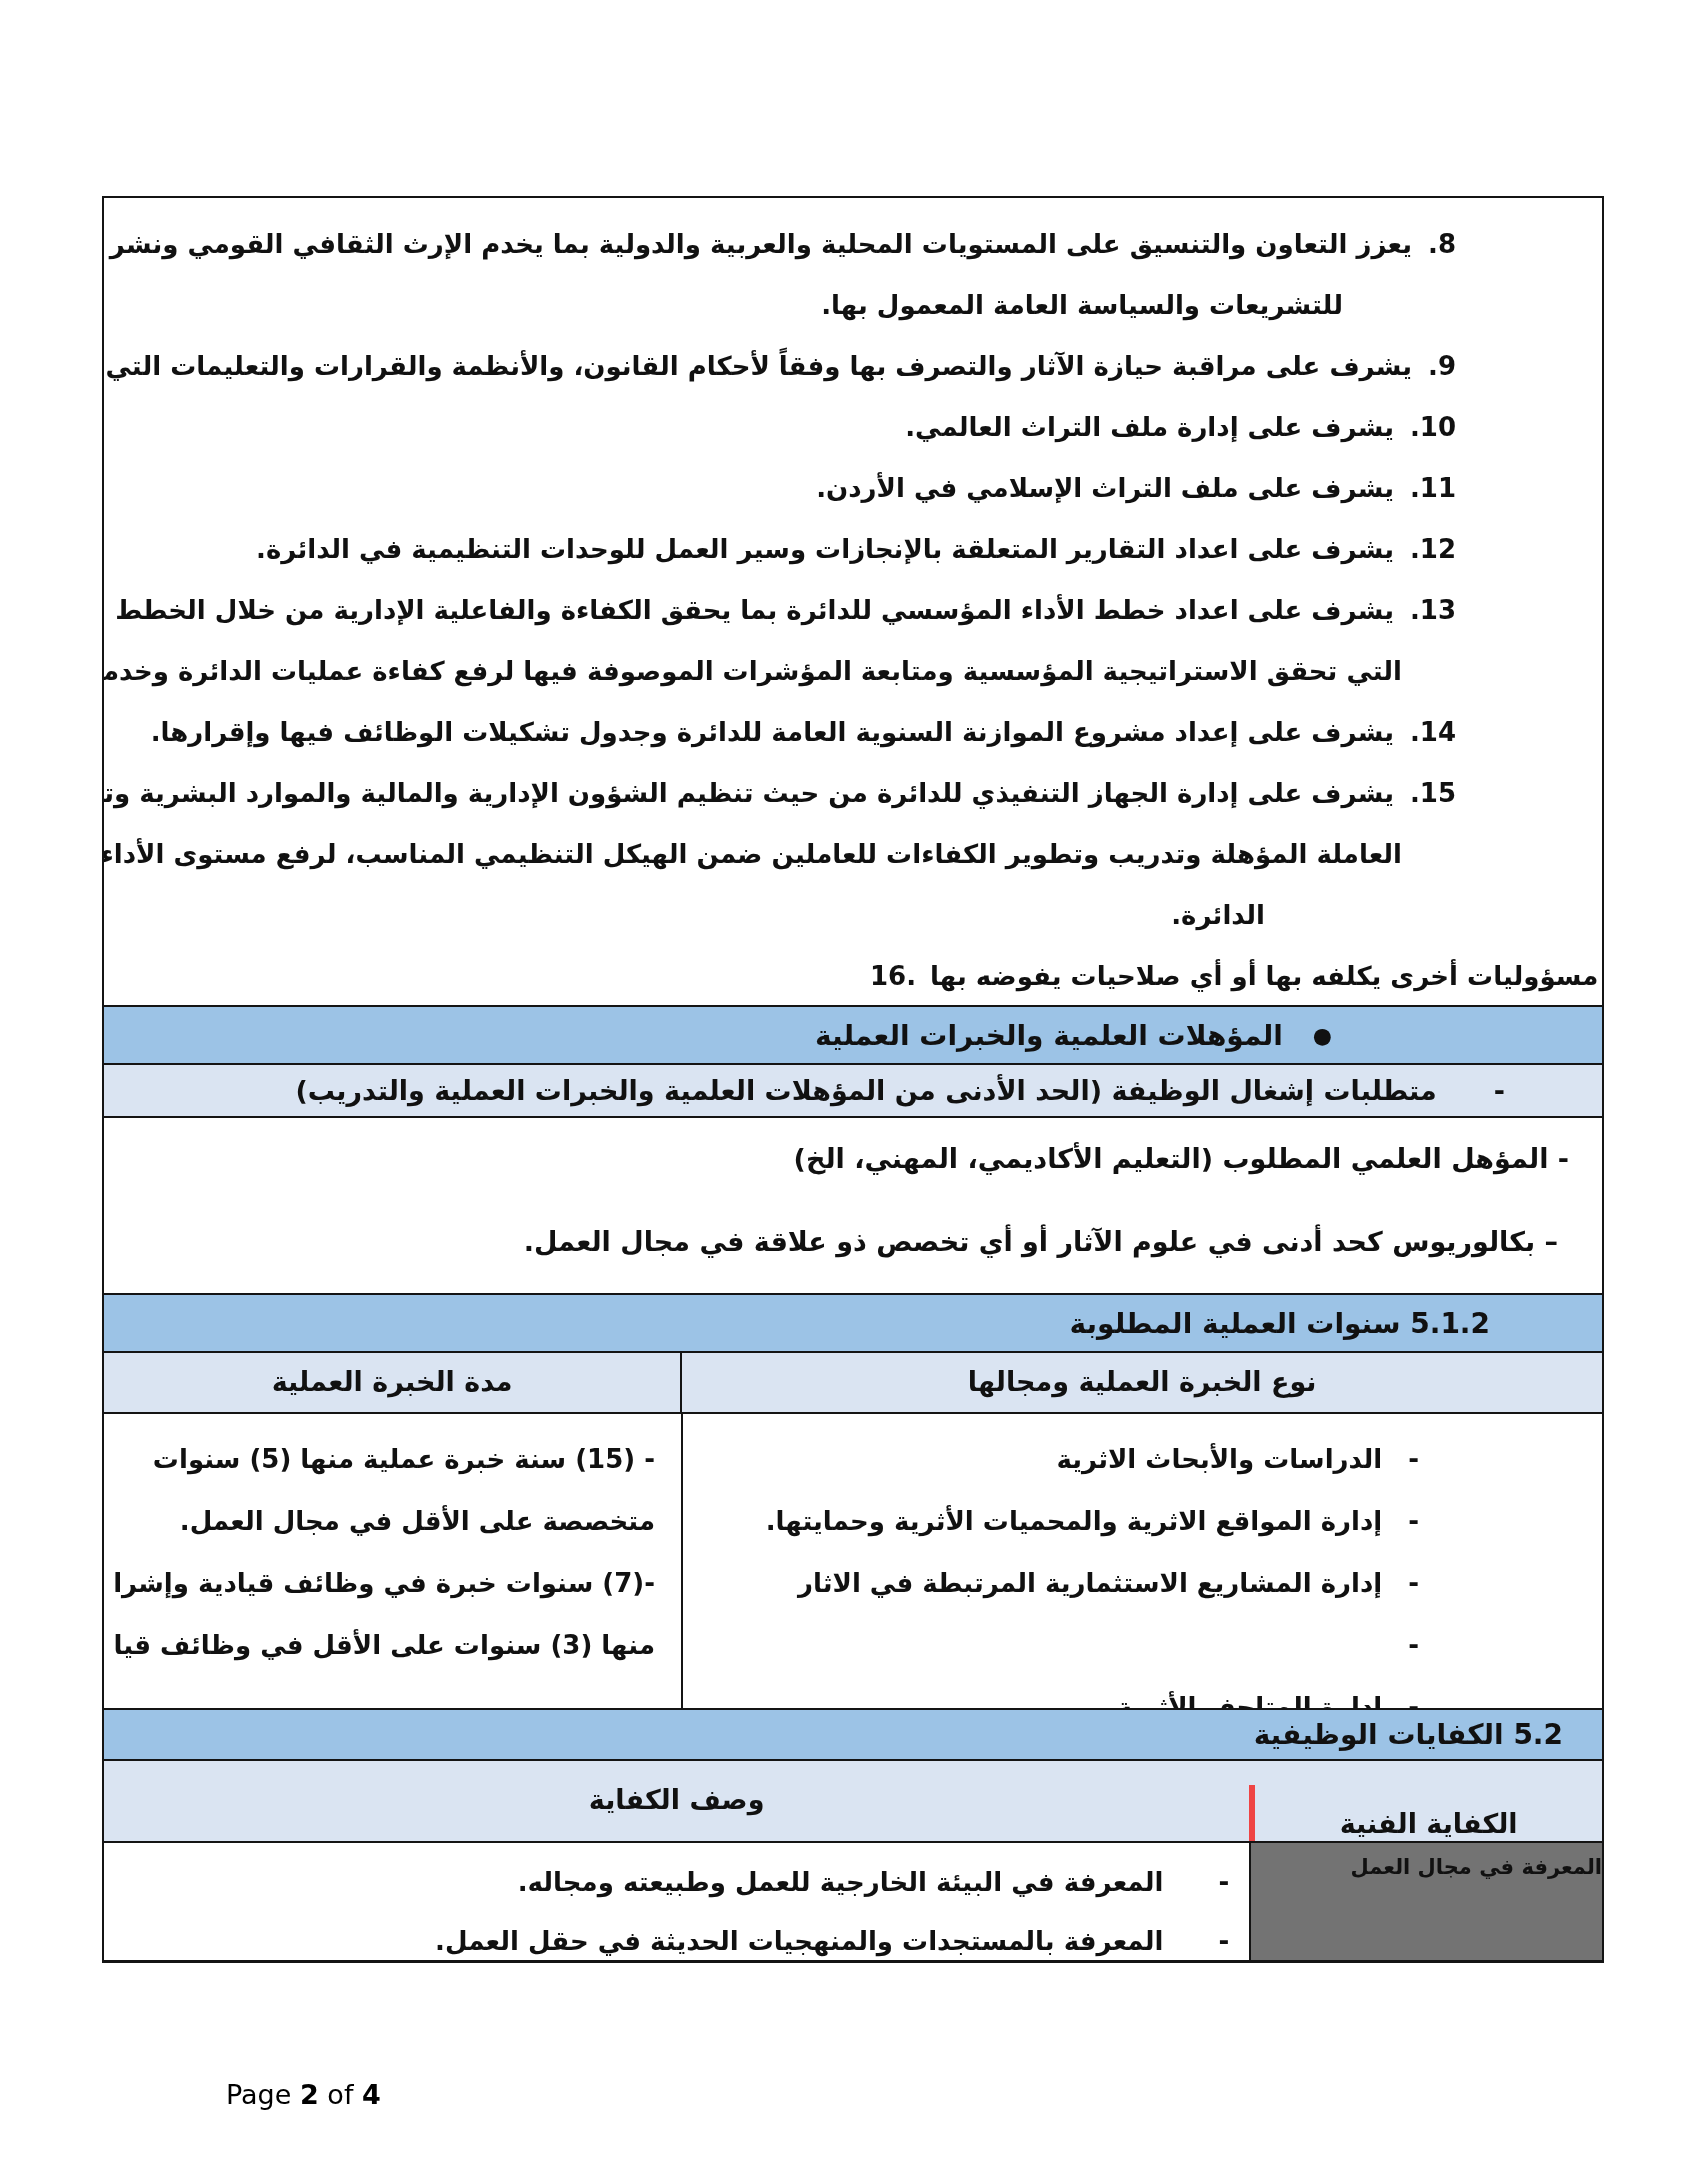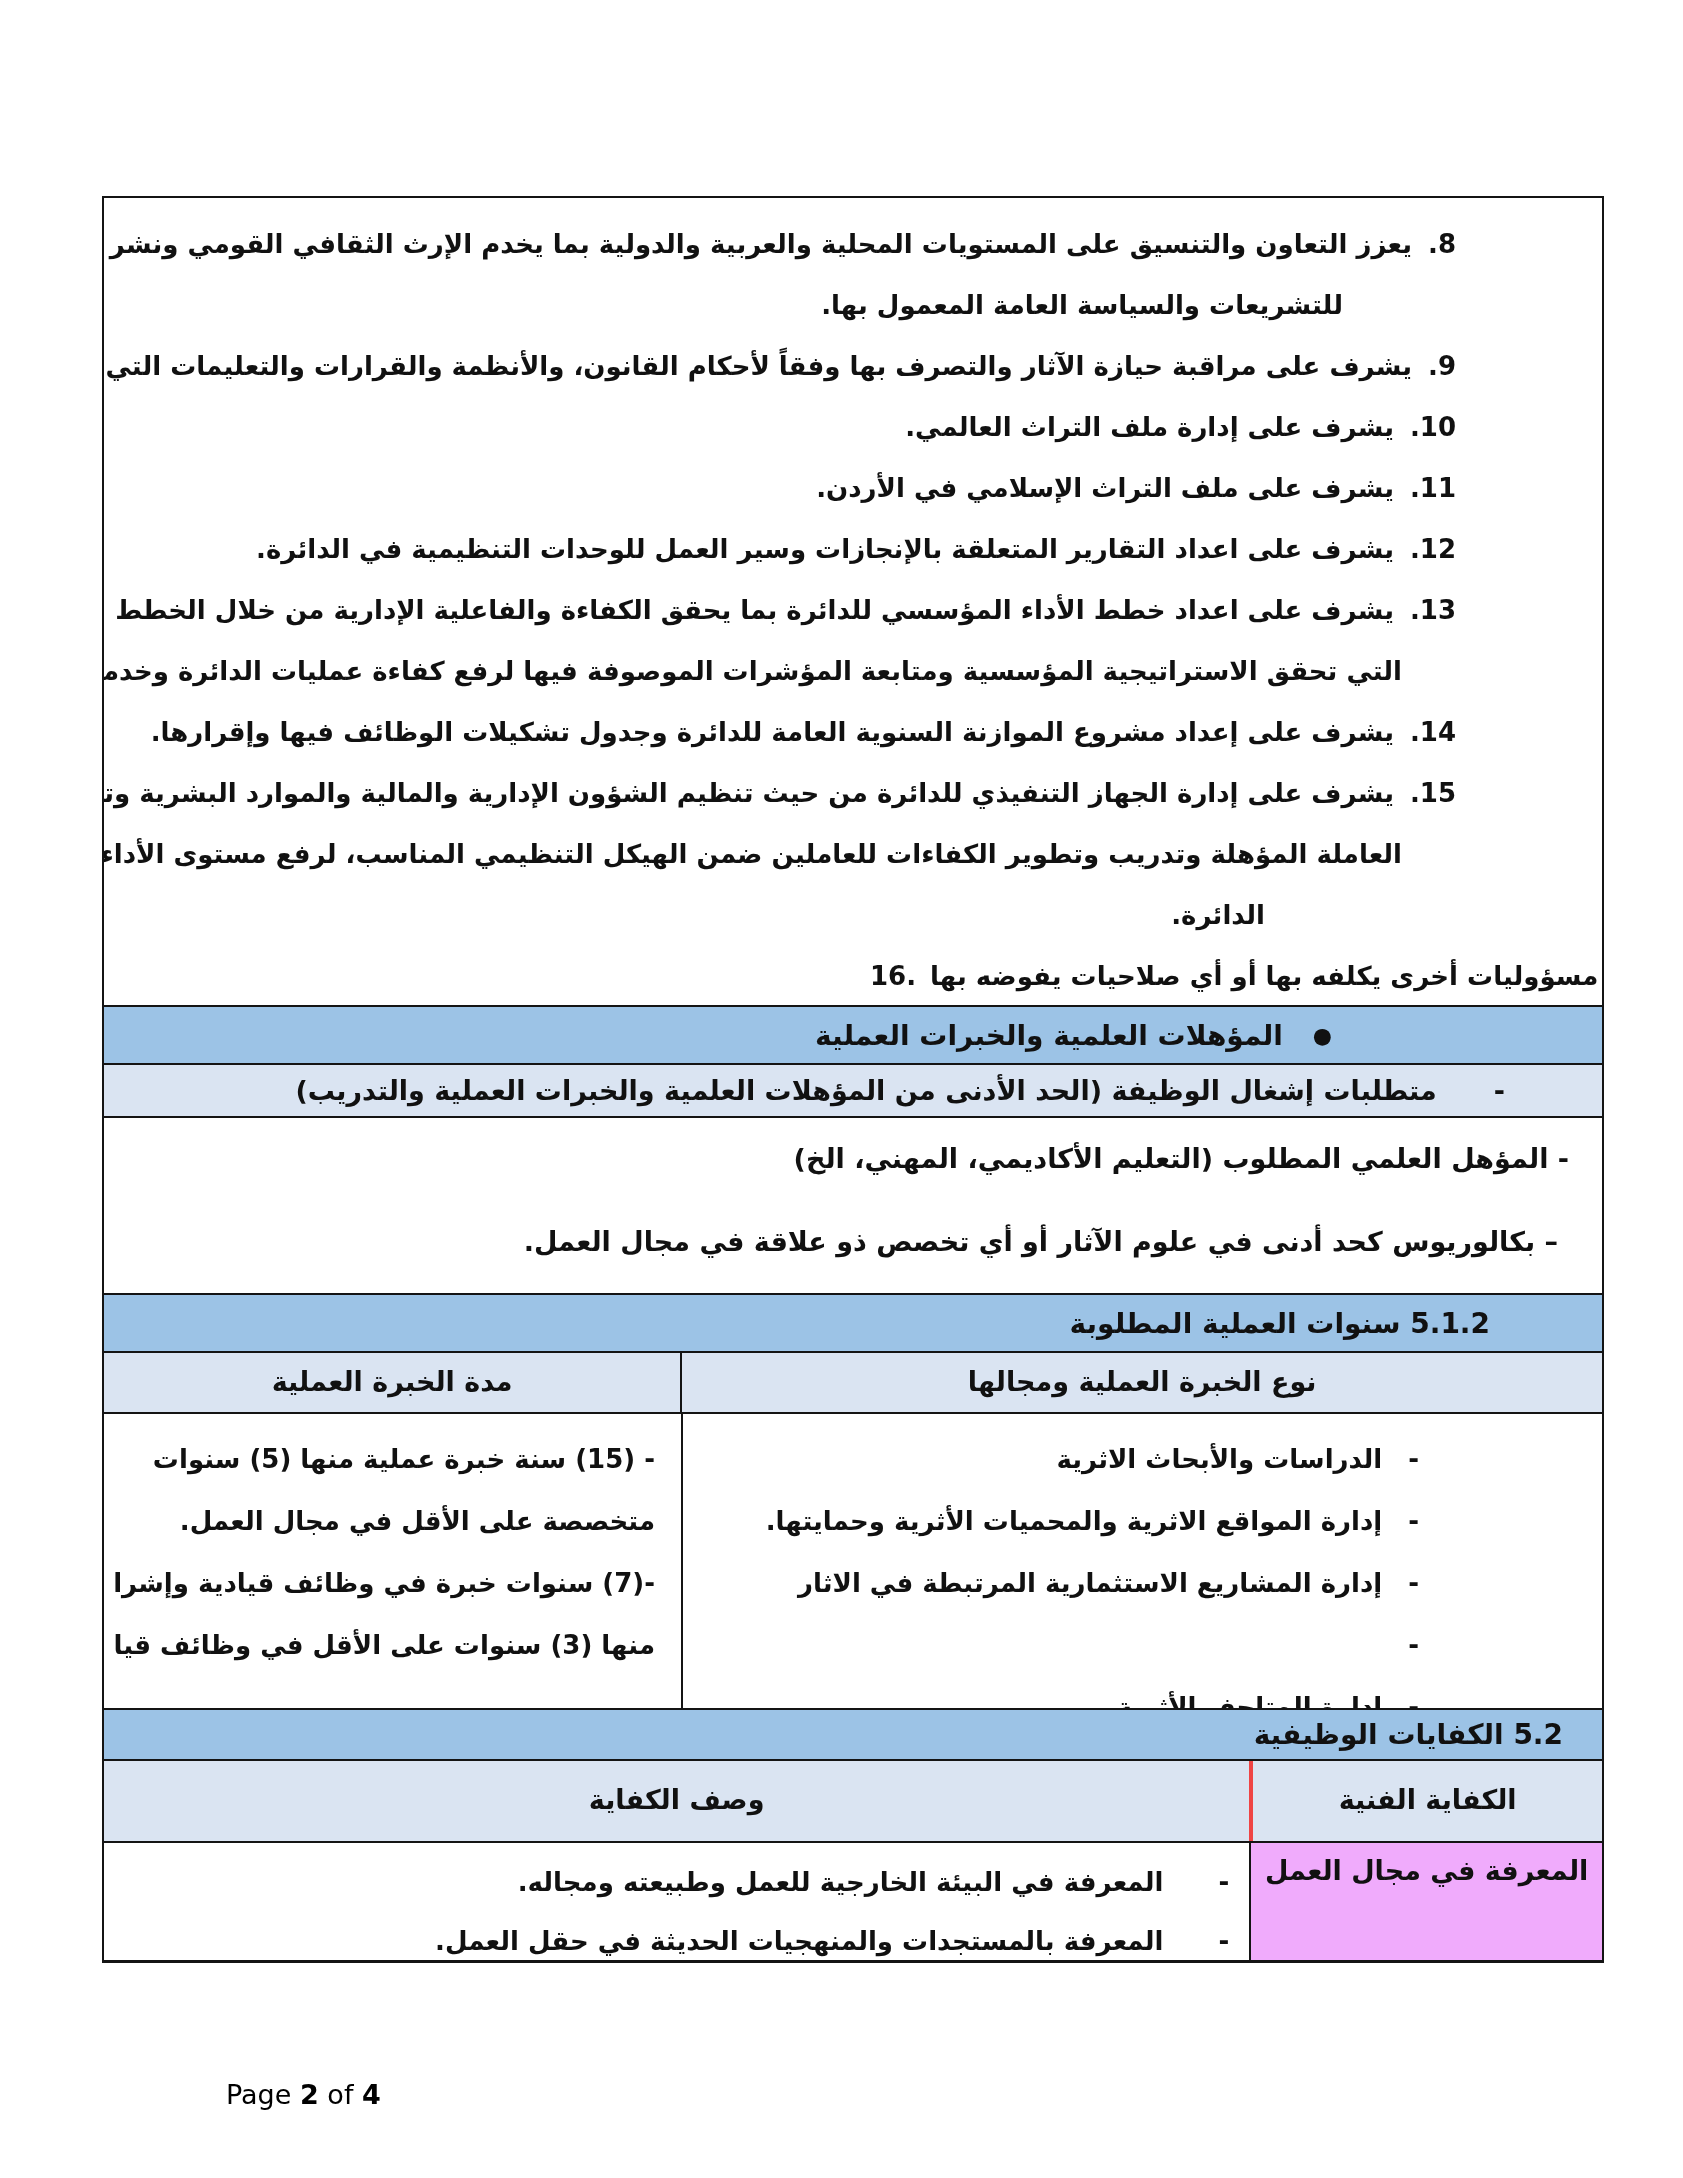--- a/index.html
+++ b/index.html
@@ -61,7 +61,7 @@
   .comp-header > div{line-height:78px; text-align:center; font-weight:bold; font-size:27px; box-sizing:border-box;}
   .cell-comp{width:353px;}
   .cell-desc{width:1146px;}
-  .comp-header > .cell-comp{border-left:4px solid #ef4444;}
+  .comp-header > .cell-comp{border-left:6px solid #ef4444;margin-top:24px;}
   .comp-body{height:120px; display:flex; border-bottom-width:3px;}
   .comp-body > .cell-comp{border-left:2px solid #141414; background:#f0abfc; text-align:center; padding-top:12px; font-weight:bold; font-size:27px; box-sizing:border-box;}
   .comp-body > .cell-desc{padding:10px 20px 0 10px; box-sizing:border-box;}

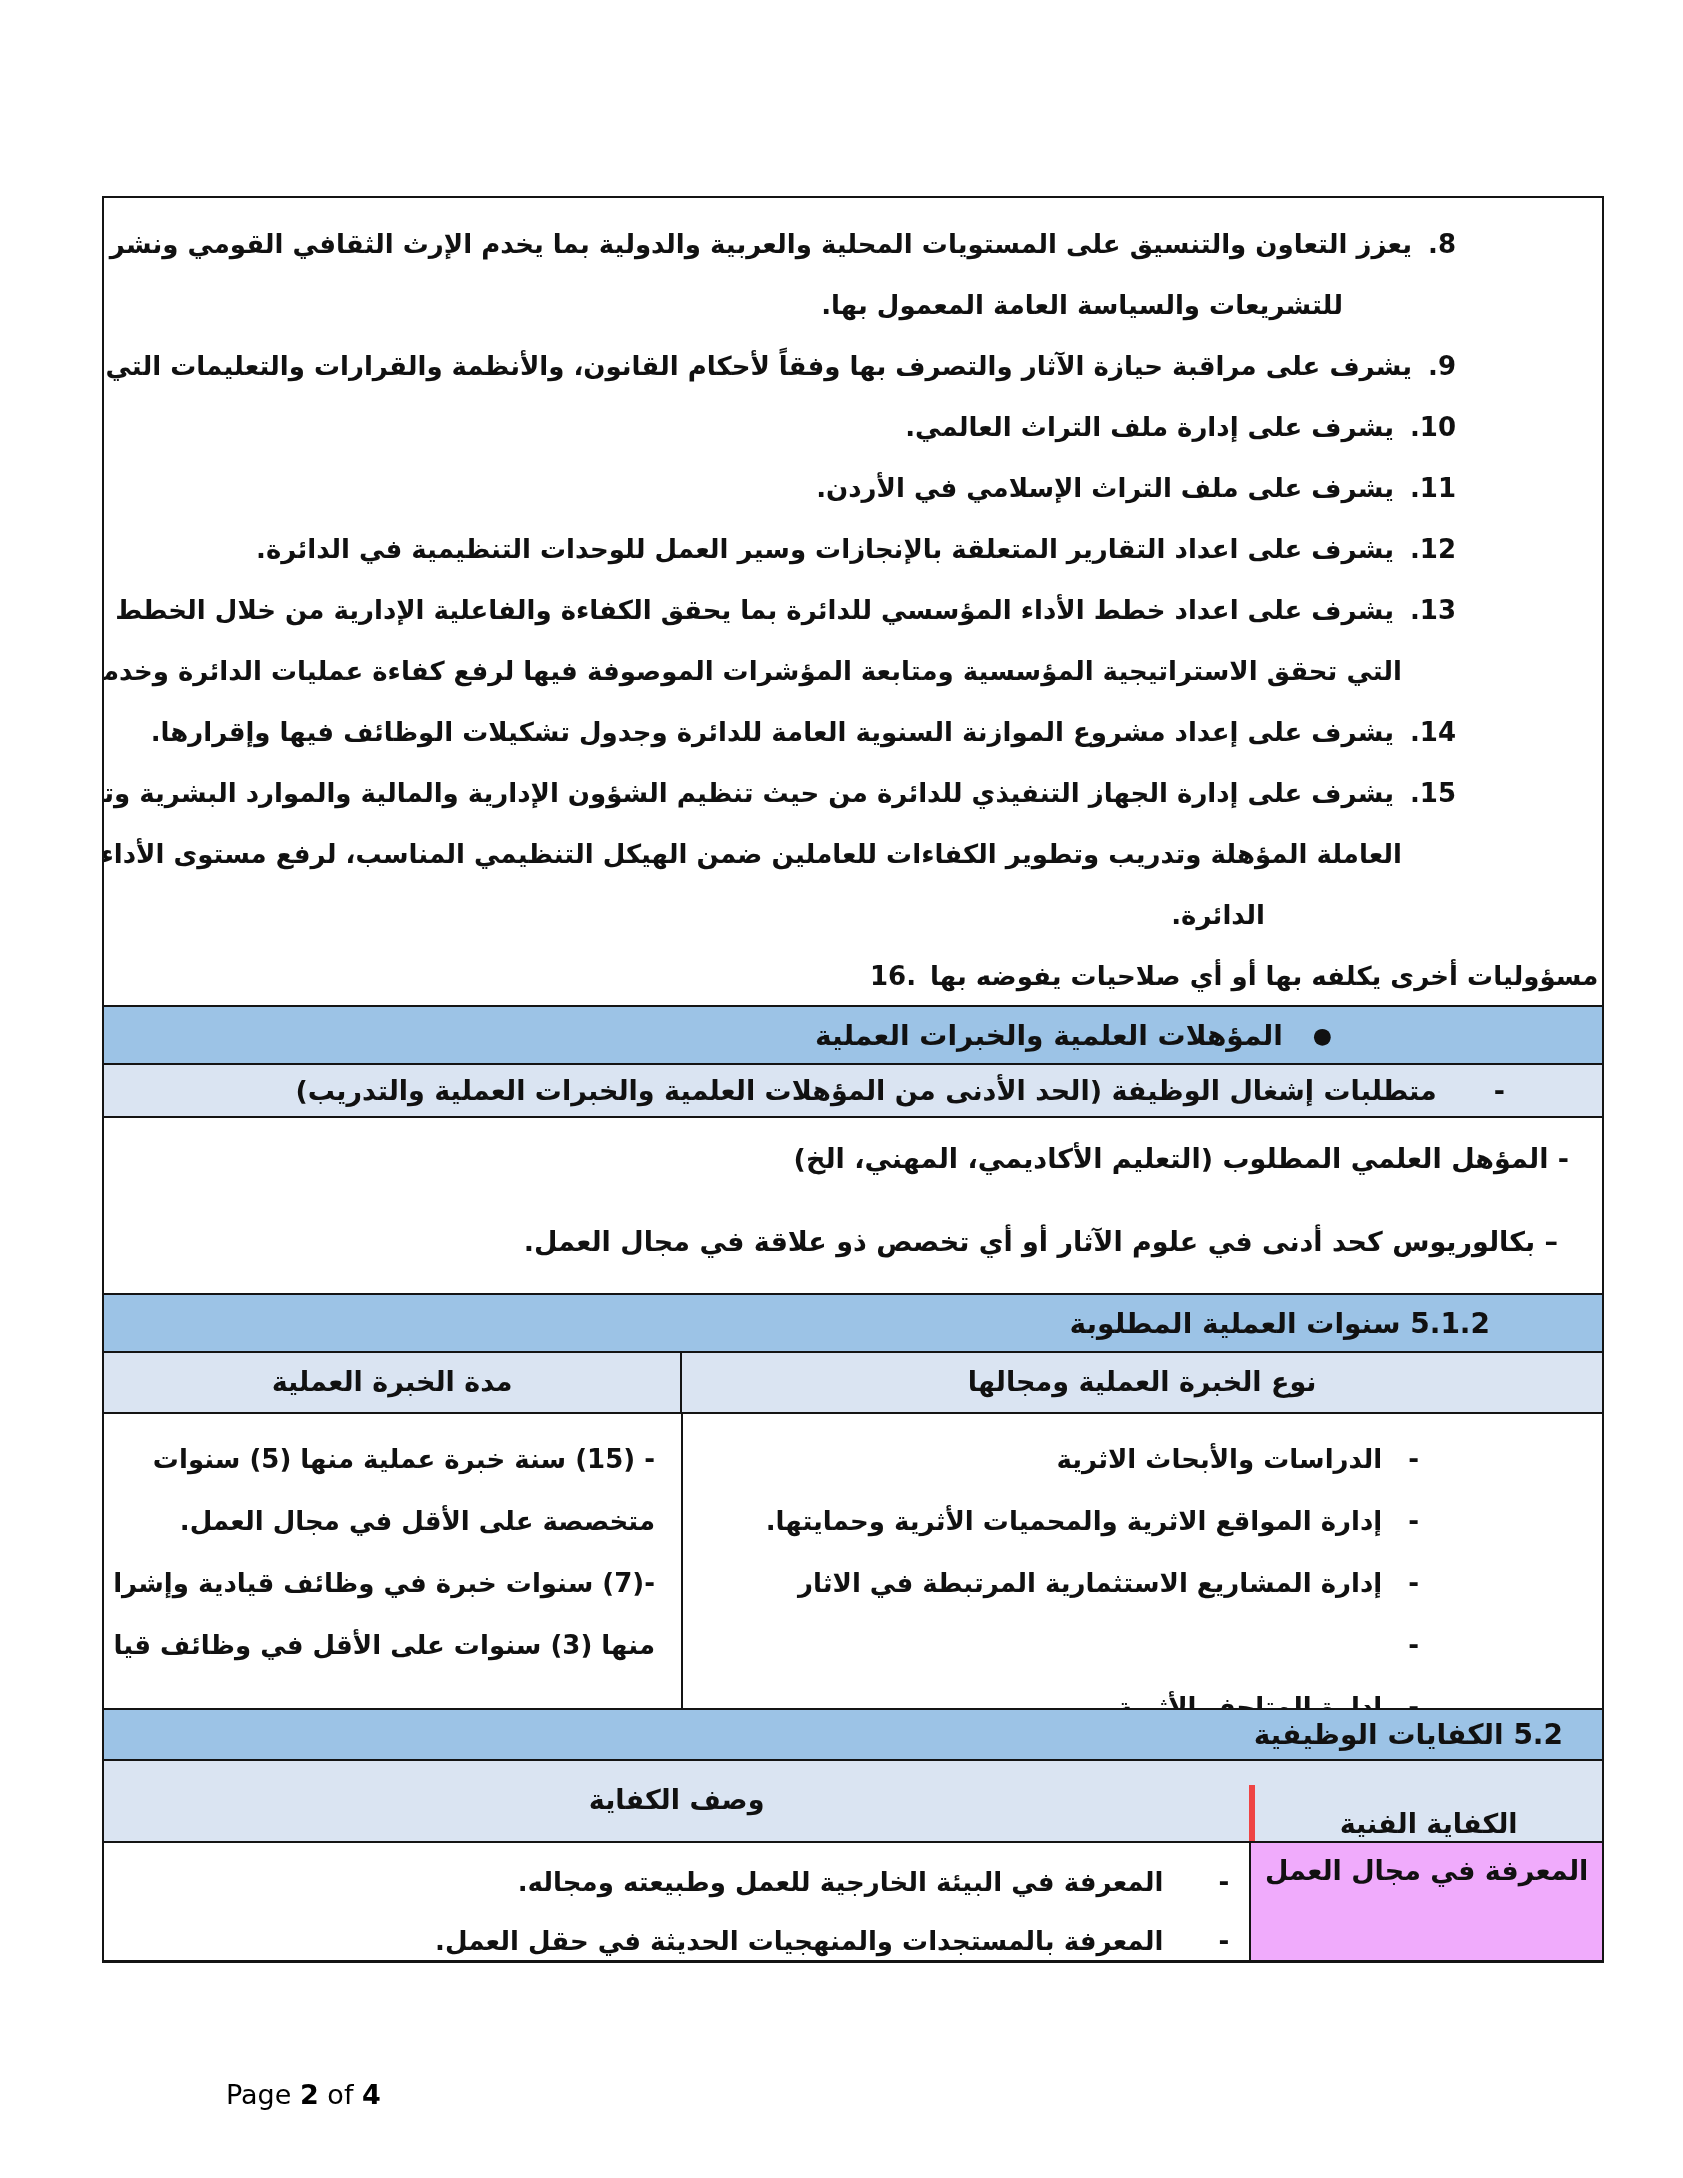--- a/index.html
+++ b/index.html
@@ -63,7 +63,7 @@
   .cell-desc{width:1146px;}
   .comp-header > .cell-comp{border-left:6px solid #ef4444;margin-top:24px;}
   .comp-body{height:120px; display:flex; border-bottom-width:3px;}
-  .comp-body > .cell-comp{border-left:2px solid #141414; background:#f0abfc; text-align:center; padding-top:12px; font-weight:bold; font-size:27px; box-sizing:border-box;}
+  .comp-body > .cell-comp{border-left:2px solid #141414; background:#737373; padding-top:12px; font-weight:bold; font-size:21px; box-sizing:border-box;}
   .comp-body > .cell-desc{padding:10px 20px 0 10px; box-sizing:border-box;}
   .desc-line{height:59px; line-height:59px; display:flex; font-size:26px; font-weight:bold; white-space:nowrap; overflow:hidden;}
   .desc-line .dash{margin-left:55px;}

